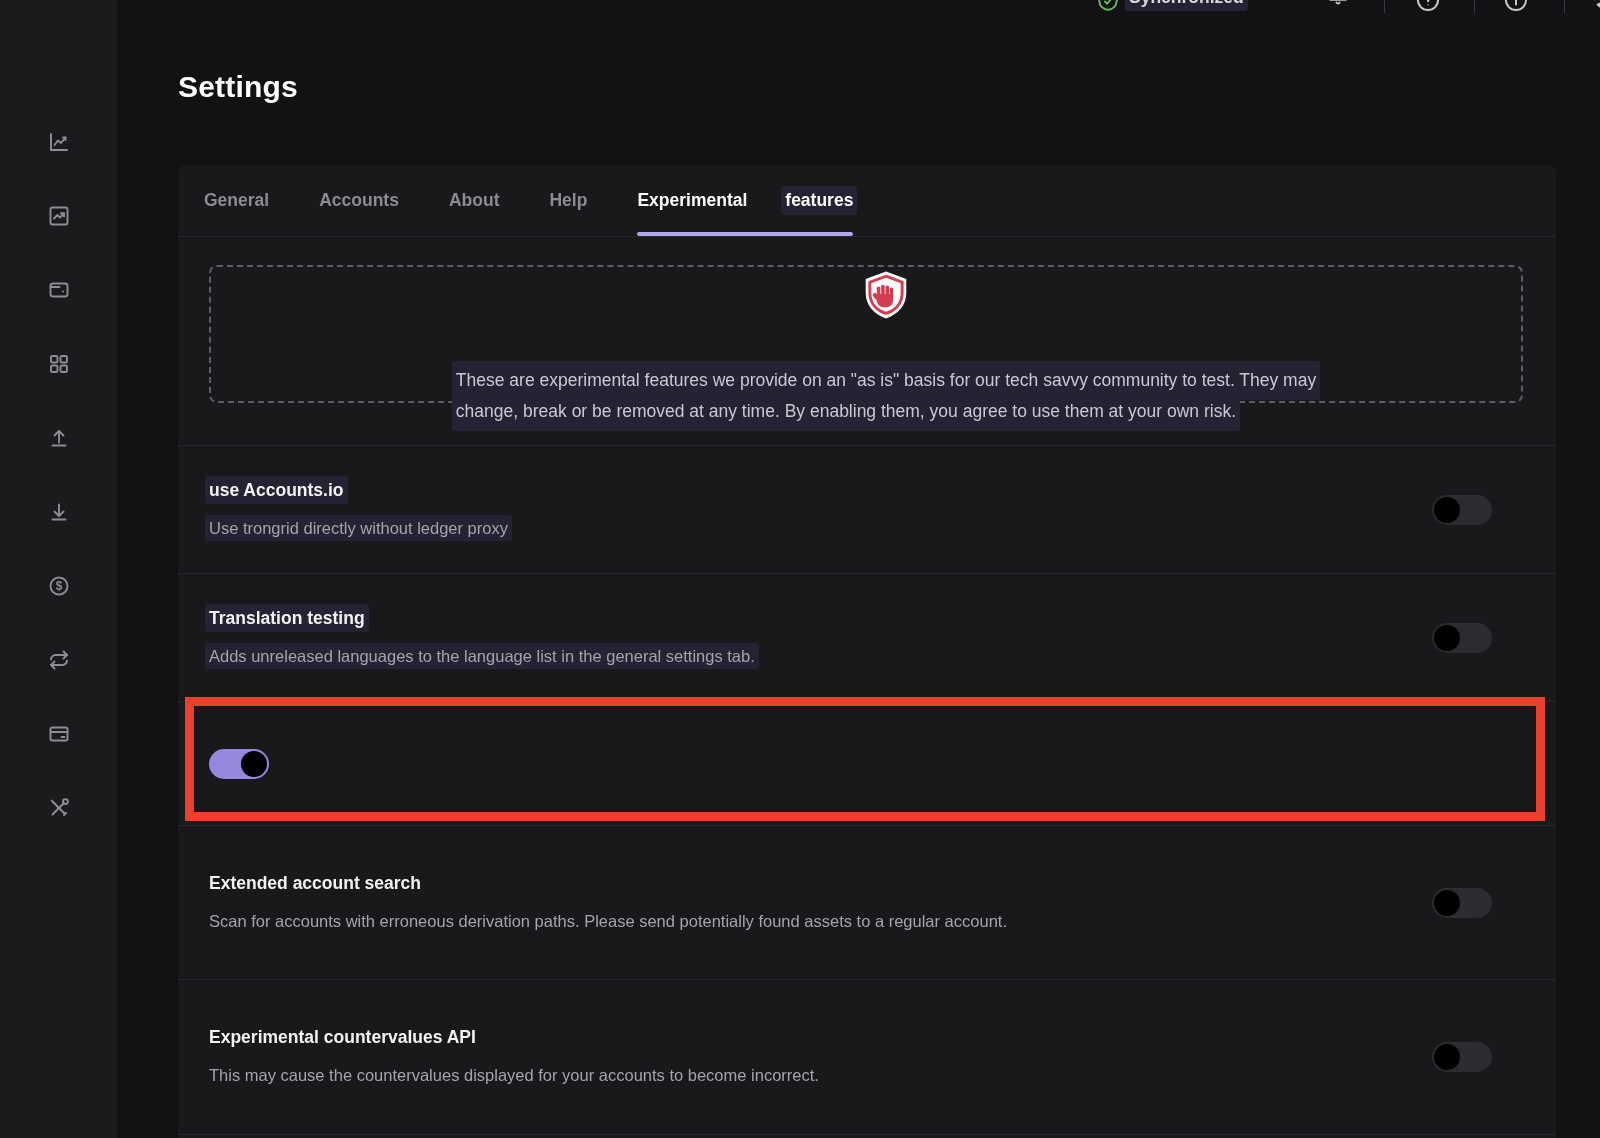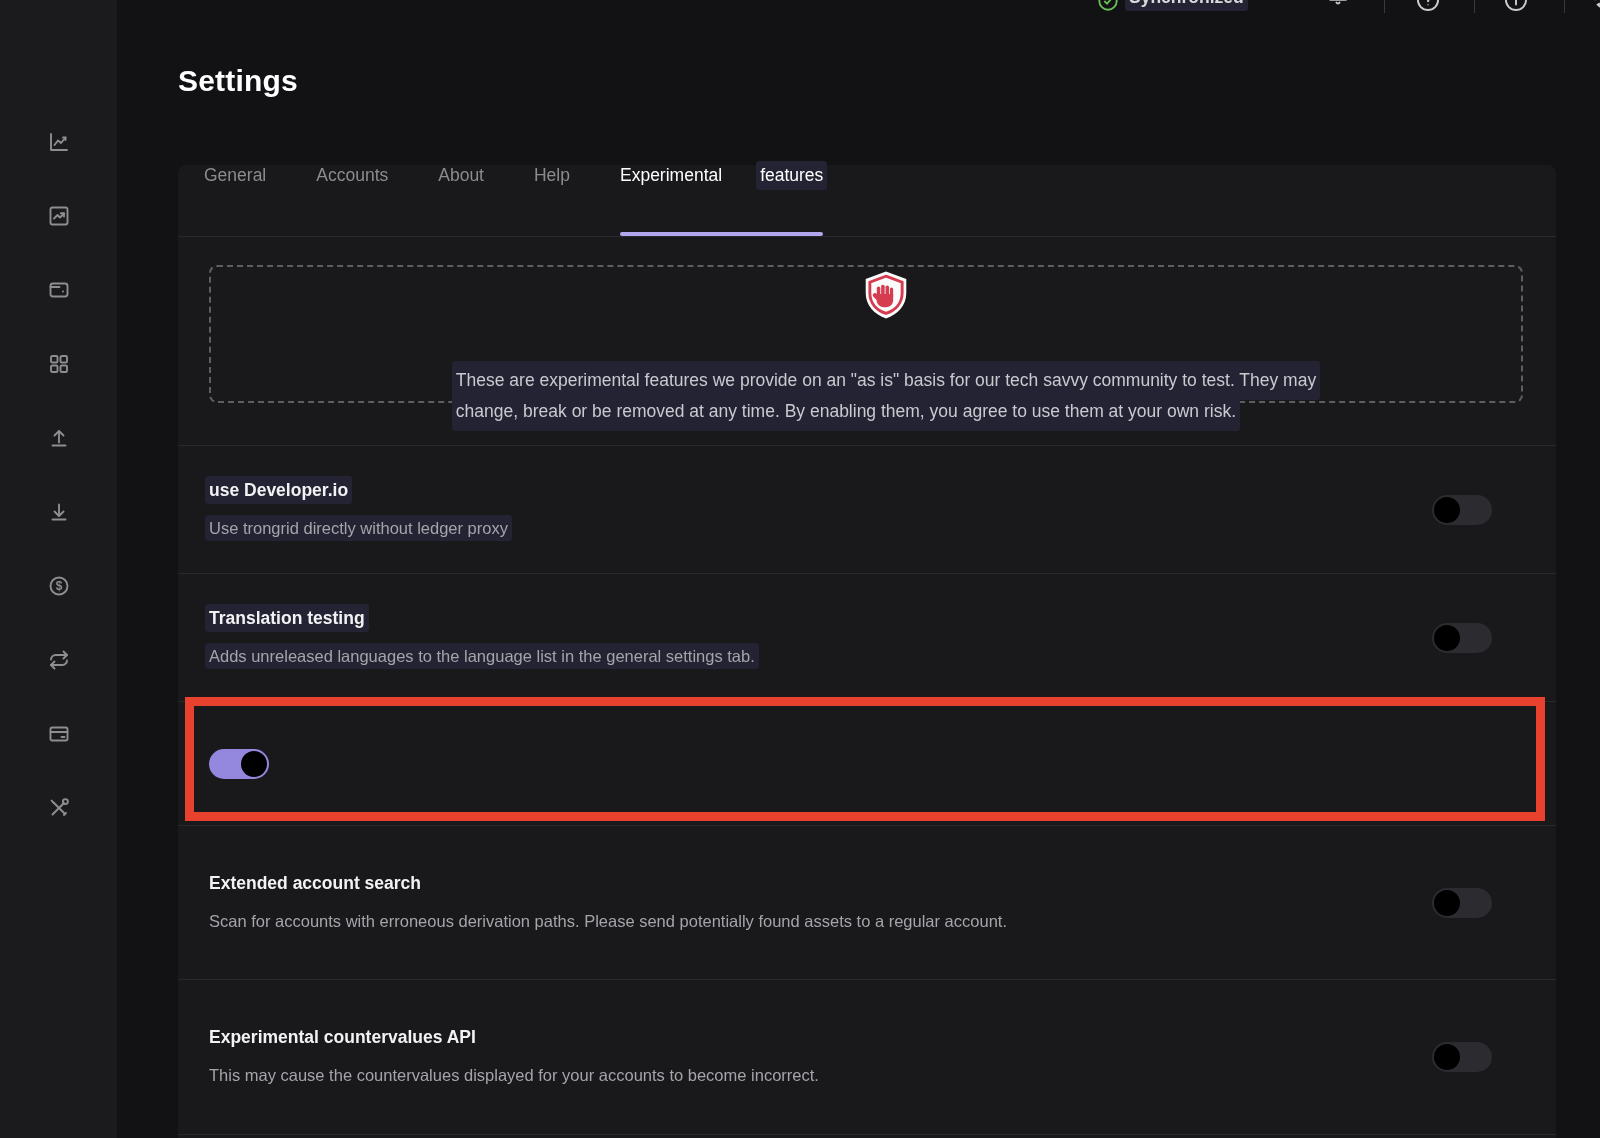--- a/index.html
+++ b/index.html
@@ -47,7 +47,7 @@
   }
   
   .page-title{
-    position:absolute;left:178px;top:64px;
+    position:absolute;left:178px;top:70px;
     font-size:30px;font-weight:700;letter-spacing:.2px;color:#fff;
   }
   

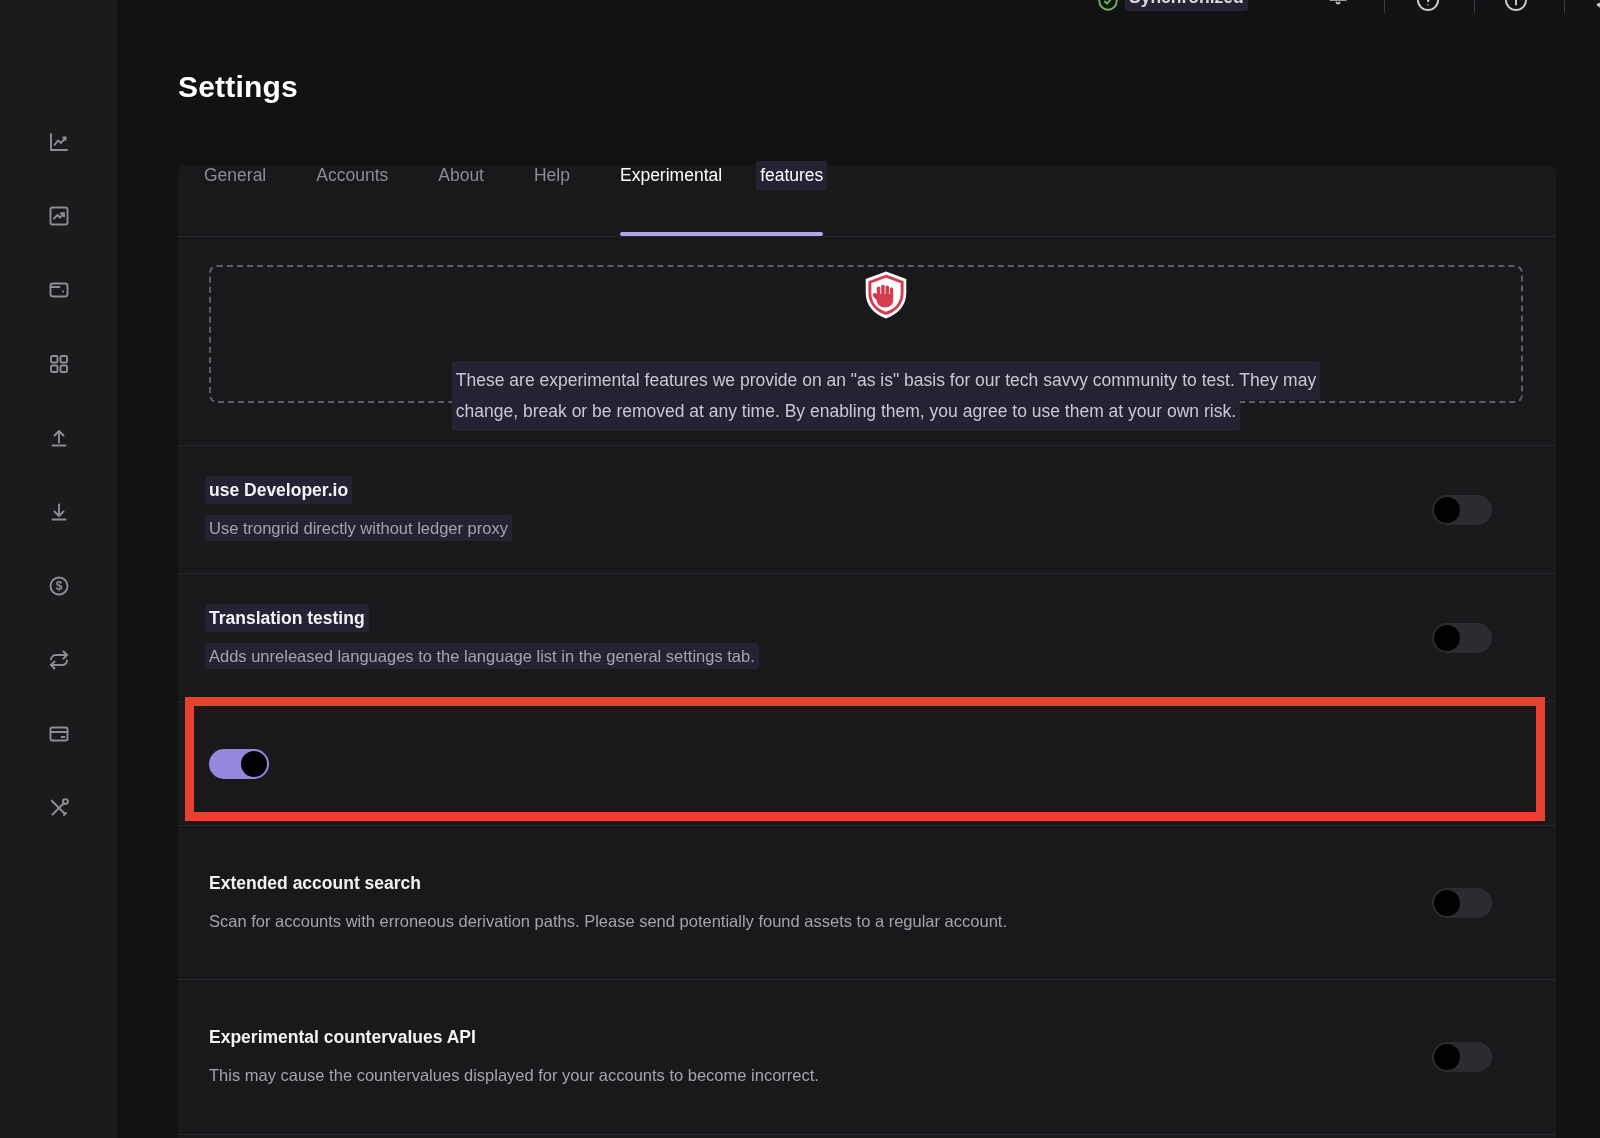--- a/index.html
+++ b/index.html
@@ -61,8 +61,8 @@
     padding-left:26px;border-bottom:1px solid var(--divider);
   }
   .tab{
-    display:flex;align-items:flex-start;position:relative;
-    font-size:17.5px;font-weight:400;color:var(--txt-gray);
+    display:flex;align-items:center;position:relative;
+    font-size:17.5px;font-weight:700;color:var(--txt-gray);
     cursor:pointer;white-space:nowrap;
   }
   .tab.active{color:#fff;gap:38px;}

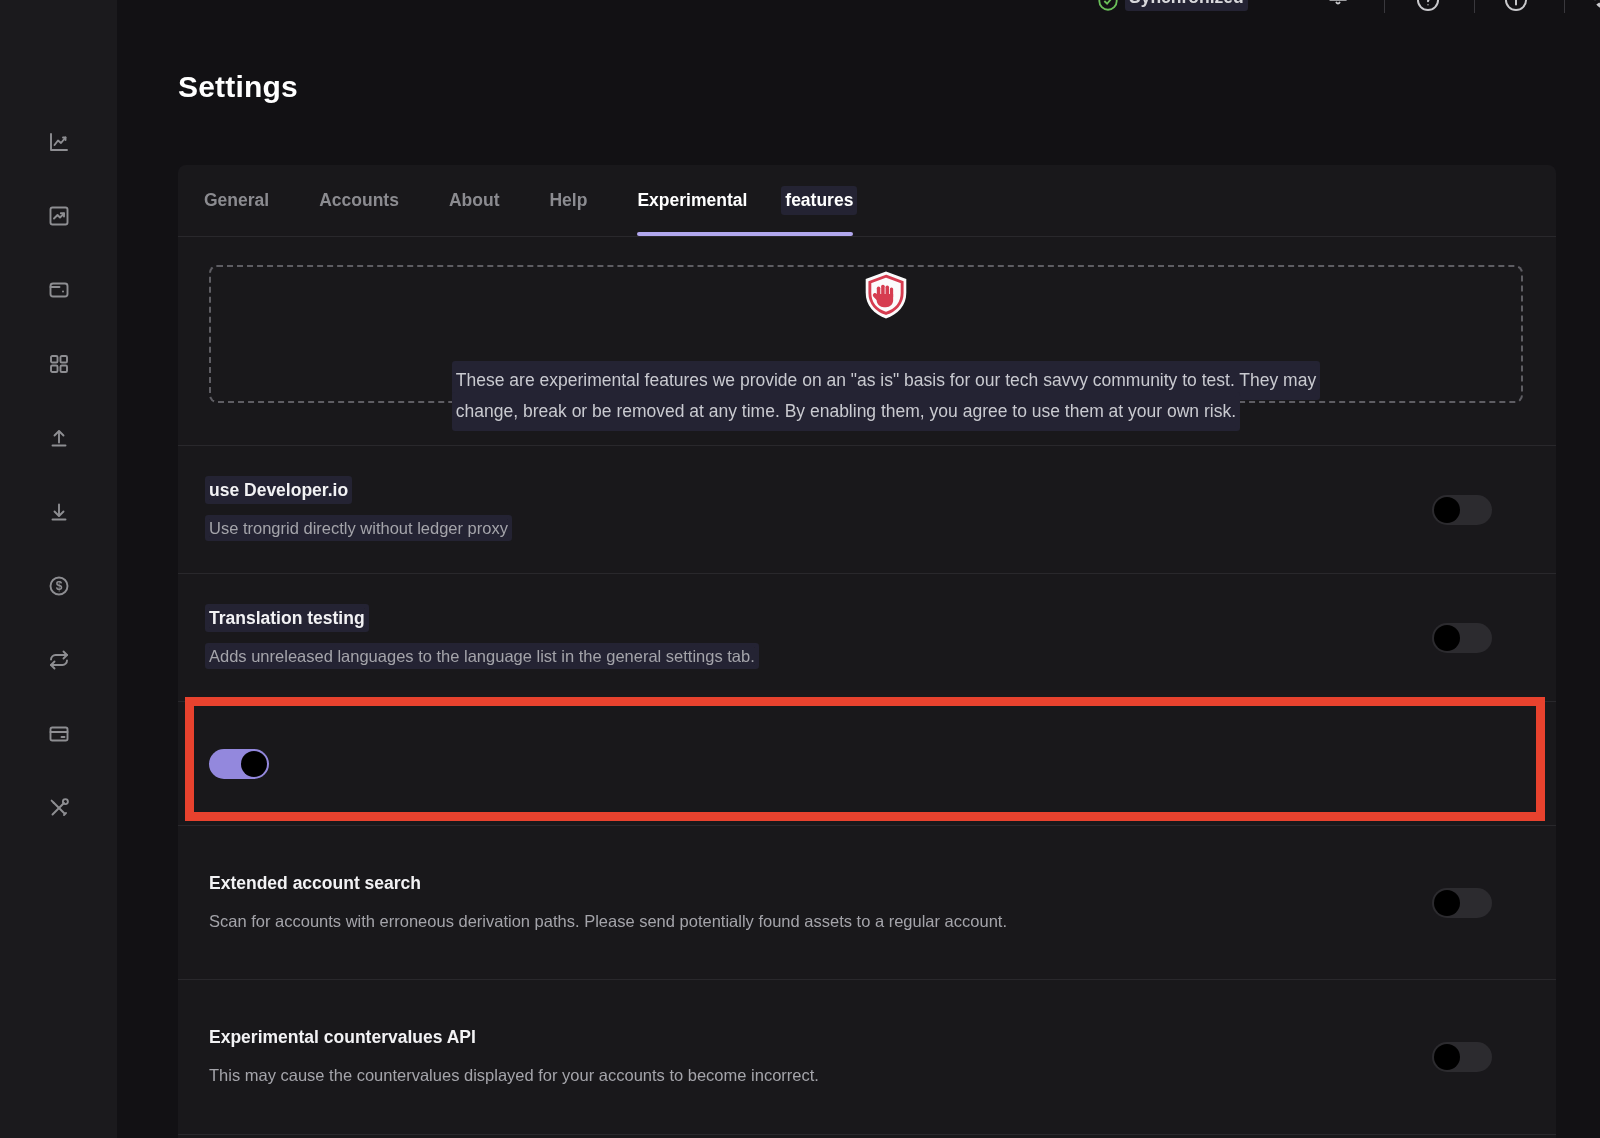--- a/index.html
+++ b/index.html
@@ -271,7 +271,7 @@
 
     <div class="row h128">
       <div class="row-text">
-        <span class="row-title"><span class="hl">use Developer.io</span></span>
+        <span class="row-title"><span class="hl">use Accounts.io</span></span>
         <span class="row-desc"><span class="hl">Use trongrid directly without ledger proxy</span></span>
       </div>
       <div class="toggle">

